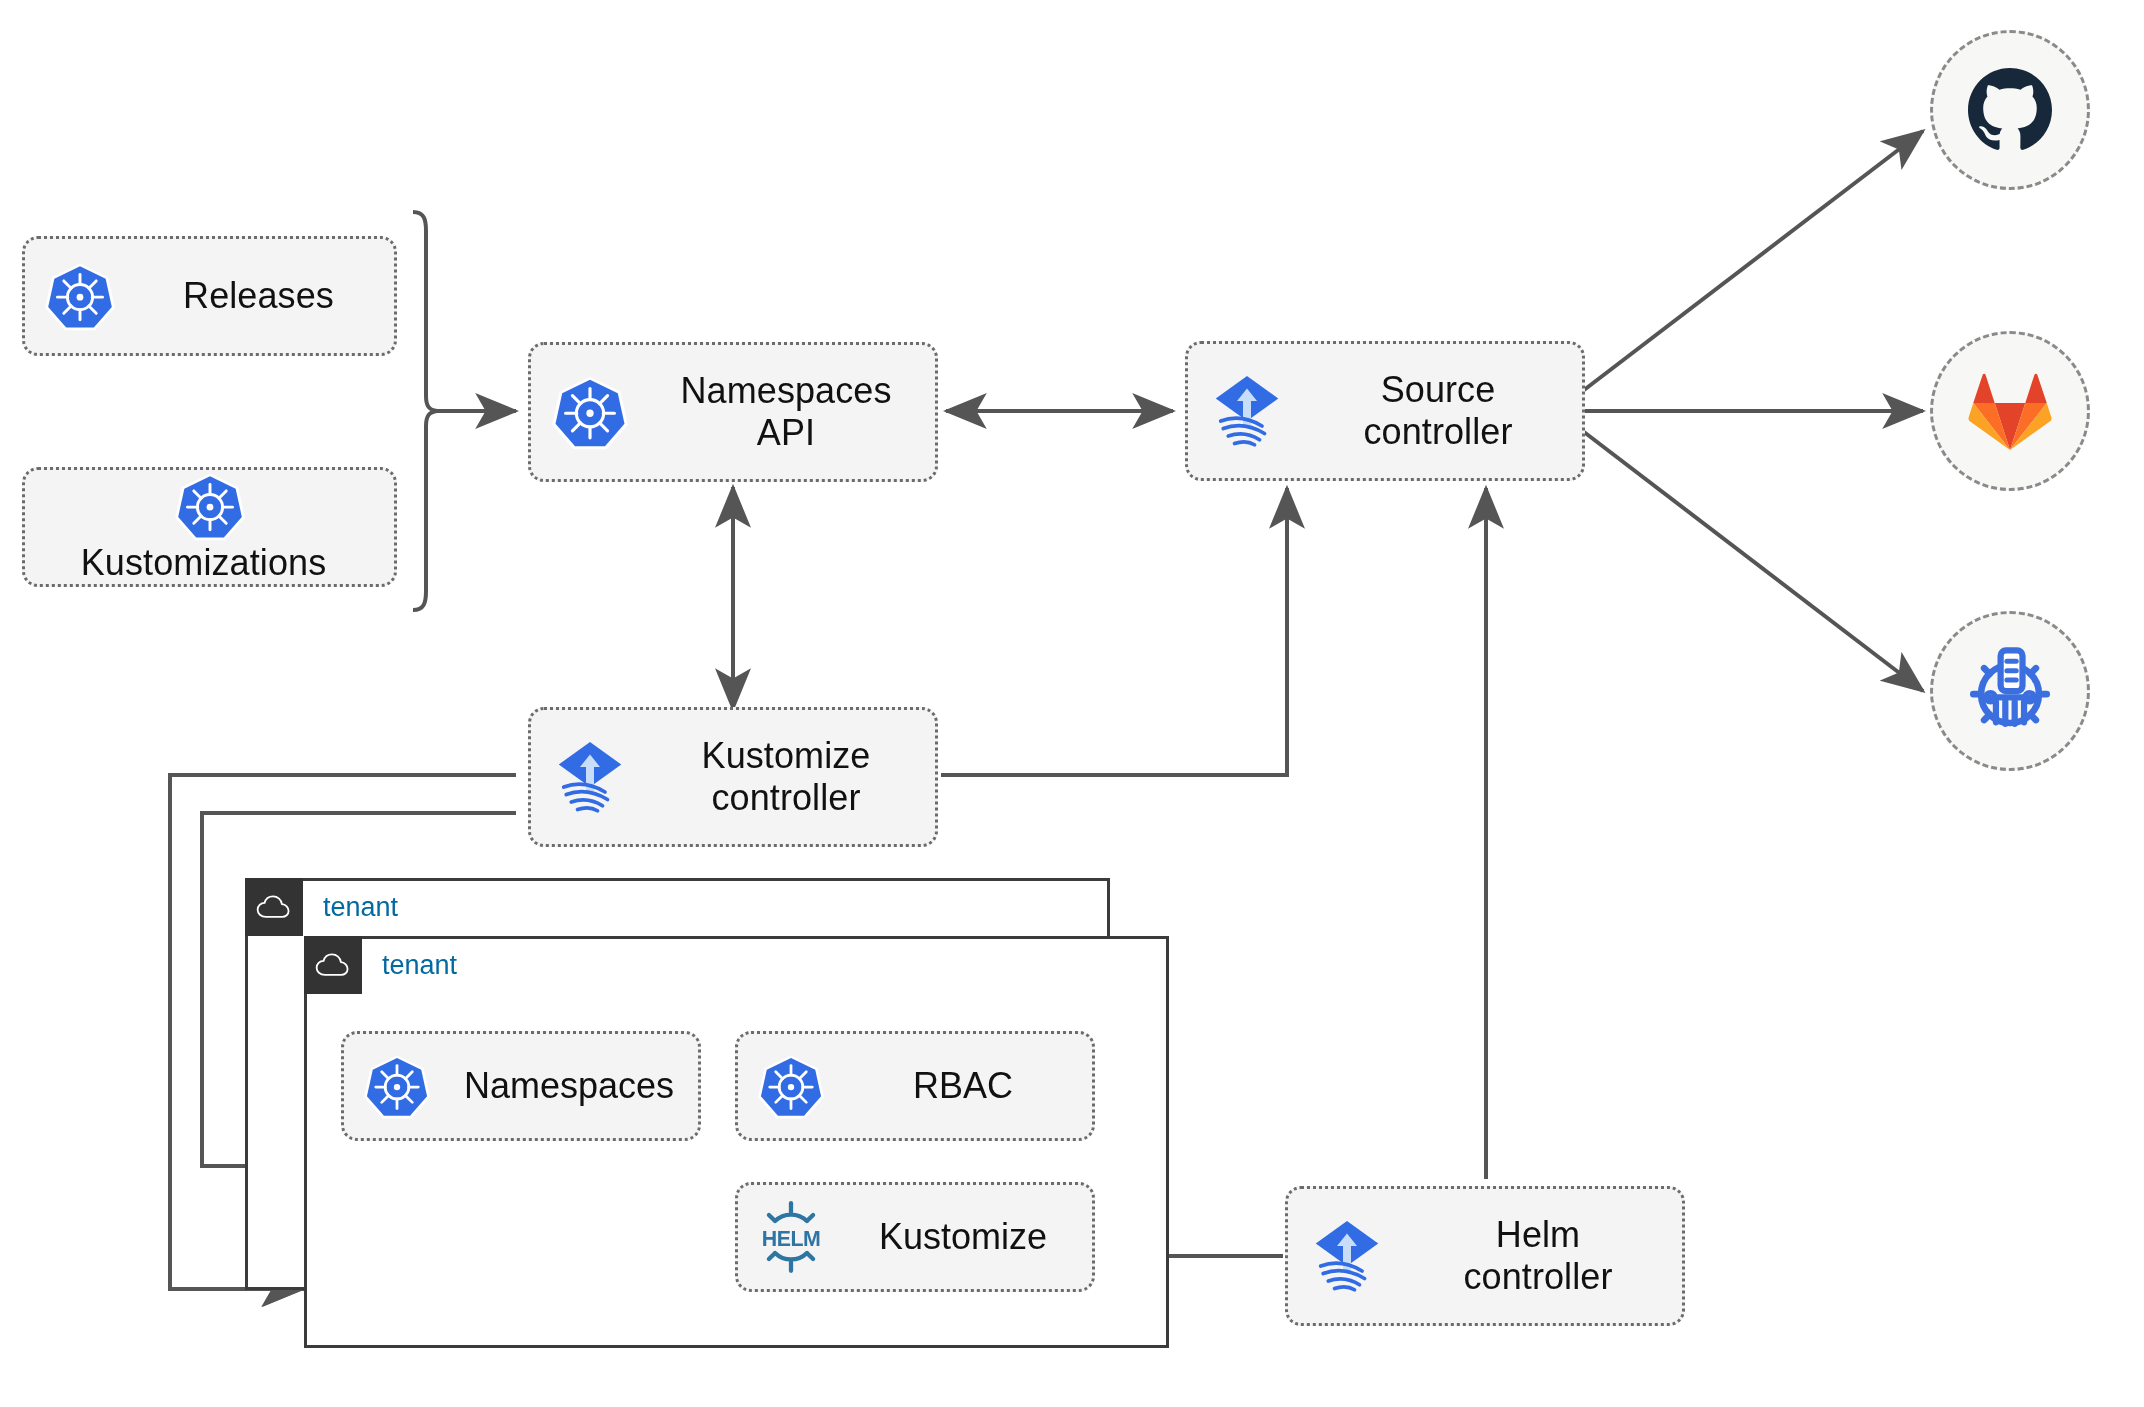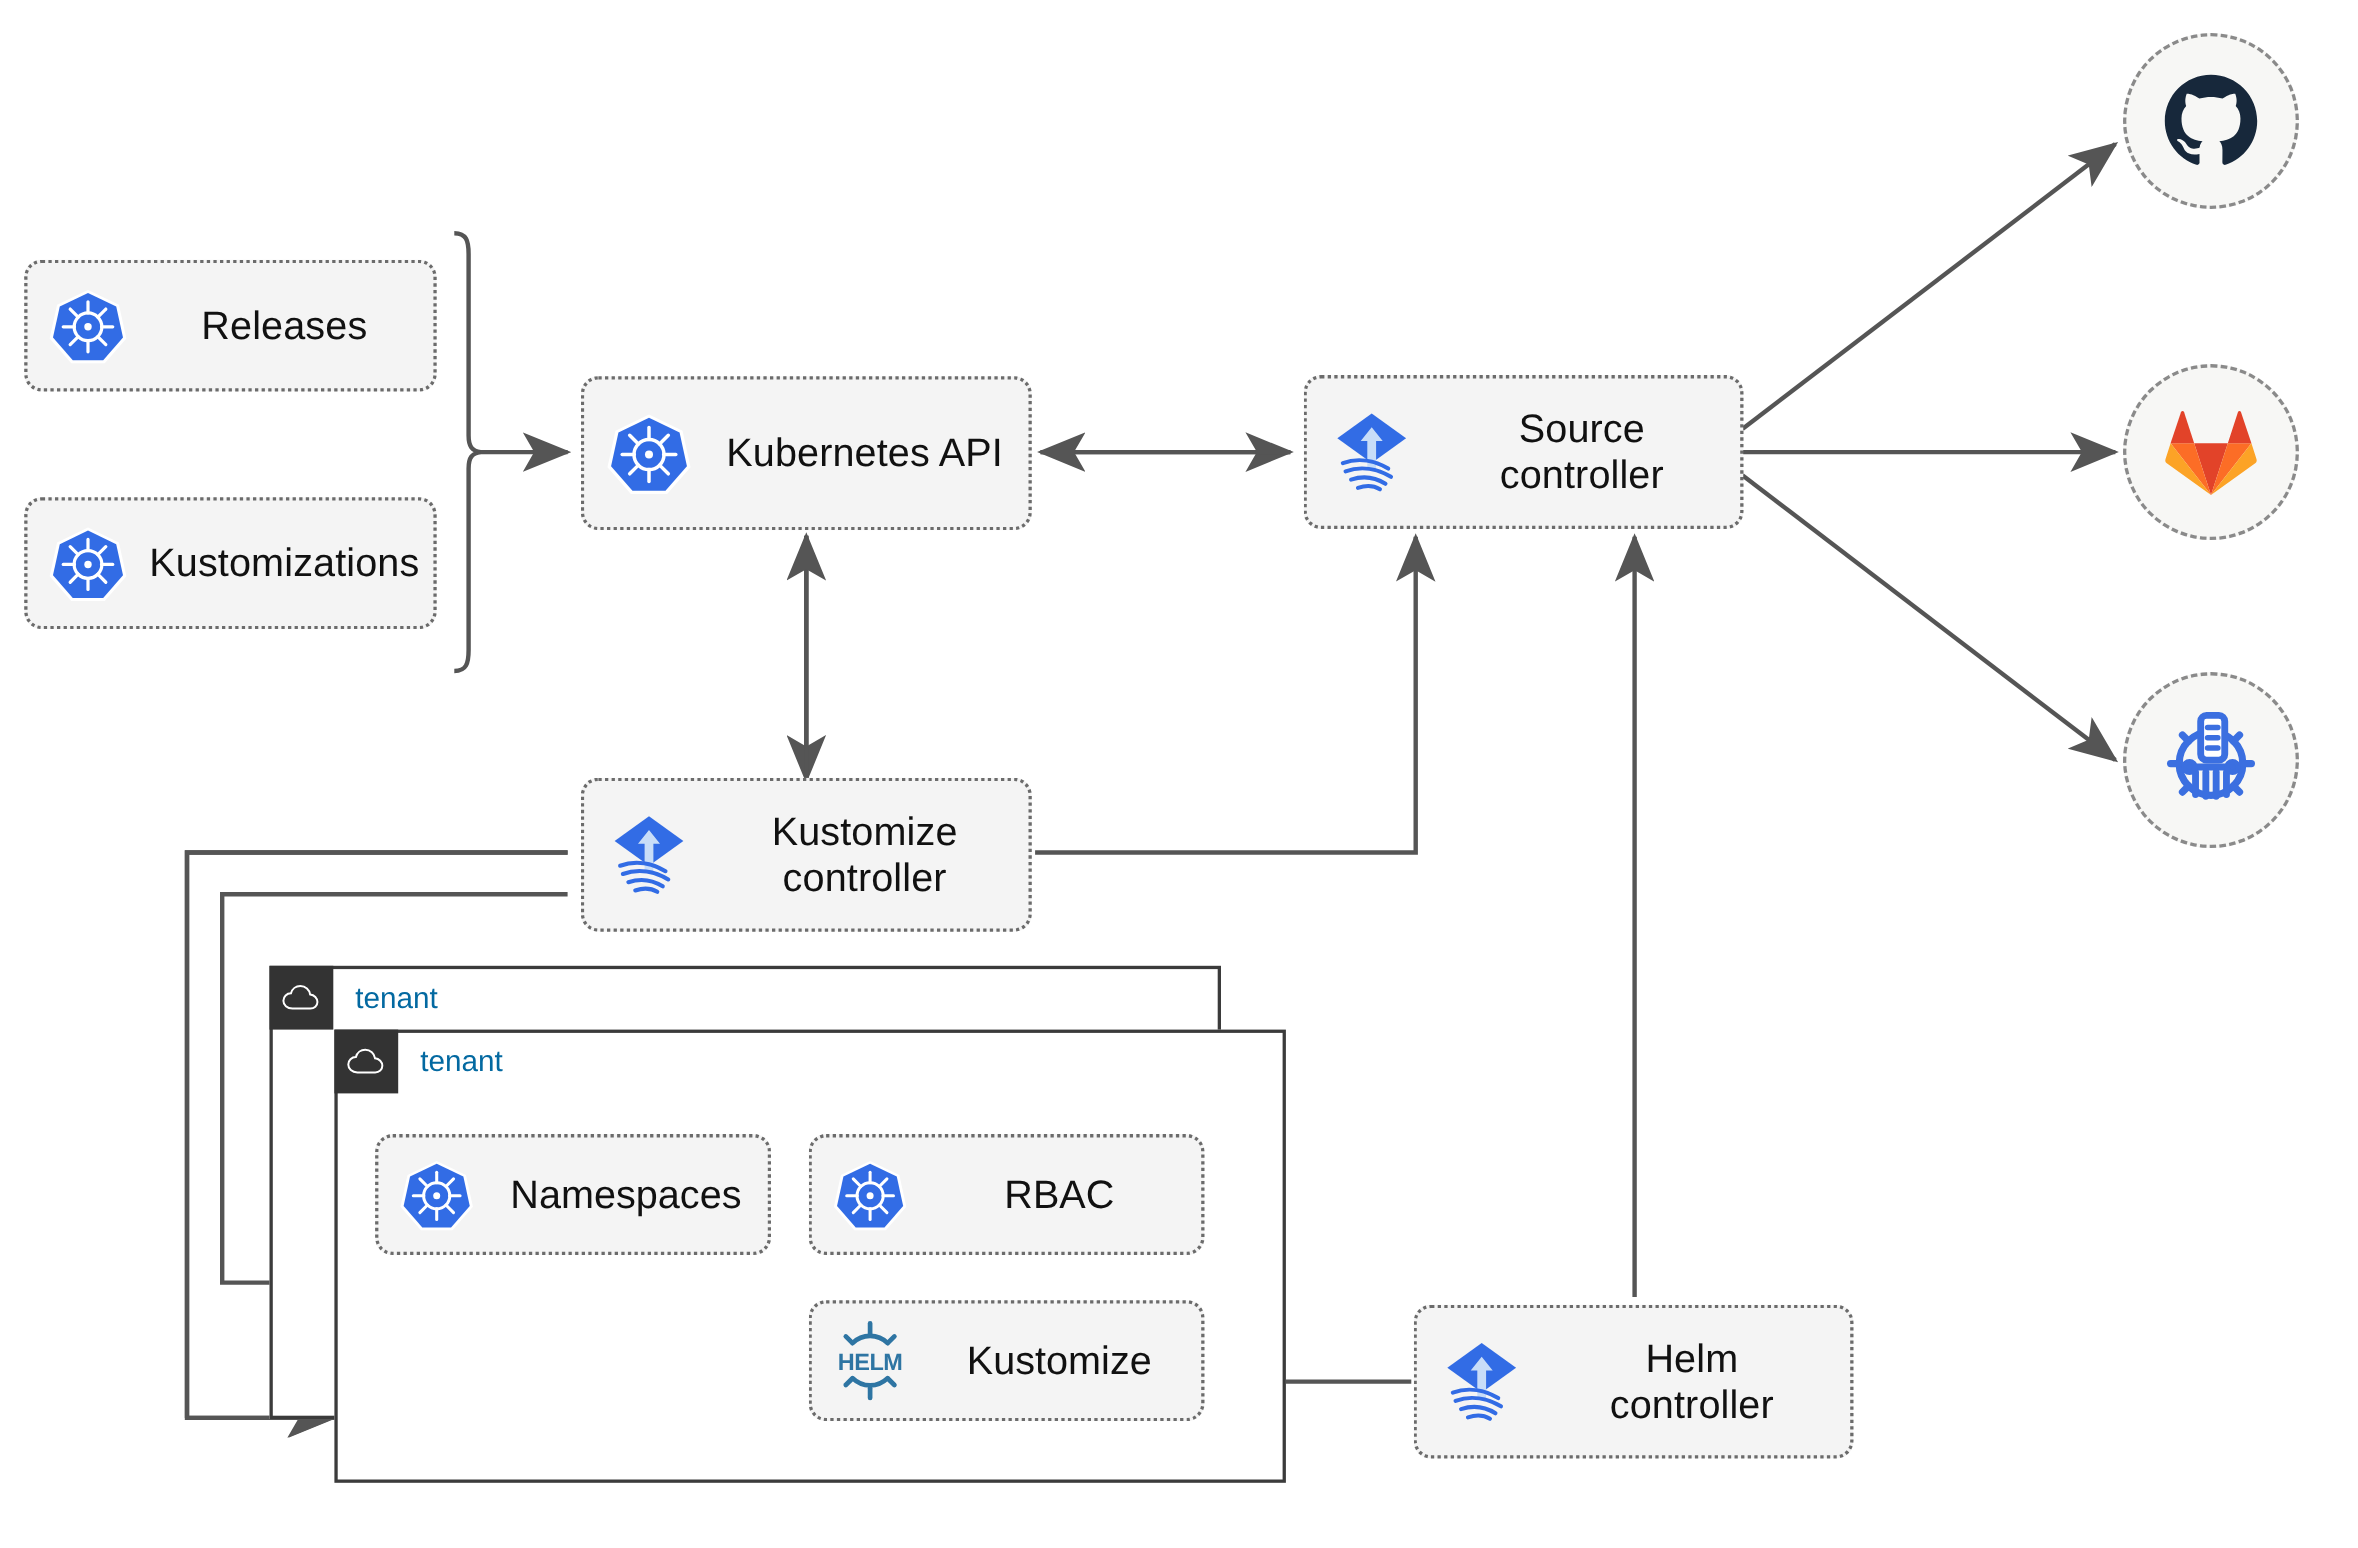--- a/index.html
+++ b/index.html
@@ -248,7 +248,7 @@
         <circle cx="32" cy="33" r="3" fill="#ffffff"></circle>
       </svg>
     </span>
-    <span class="lbl">Kubernetes API</span>
+    <span class="lbl">Namespaces API</span>
   </div>
 
   <div class="node" style="left:1185px; top:341px; width:400px; height:140px;">

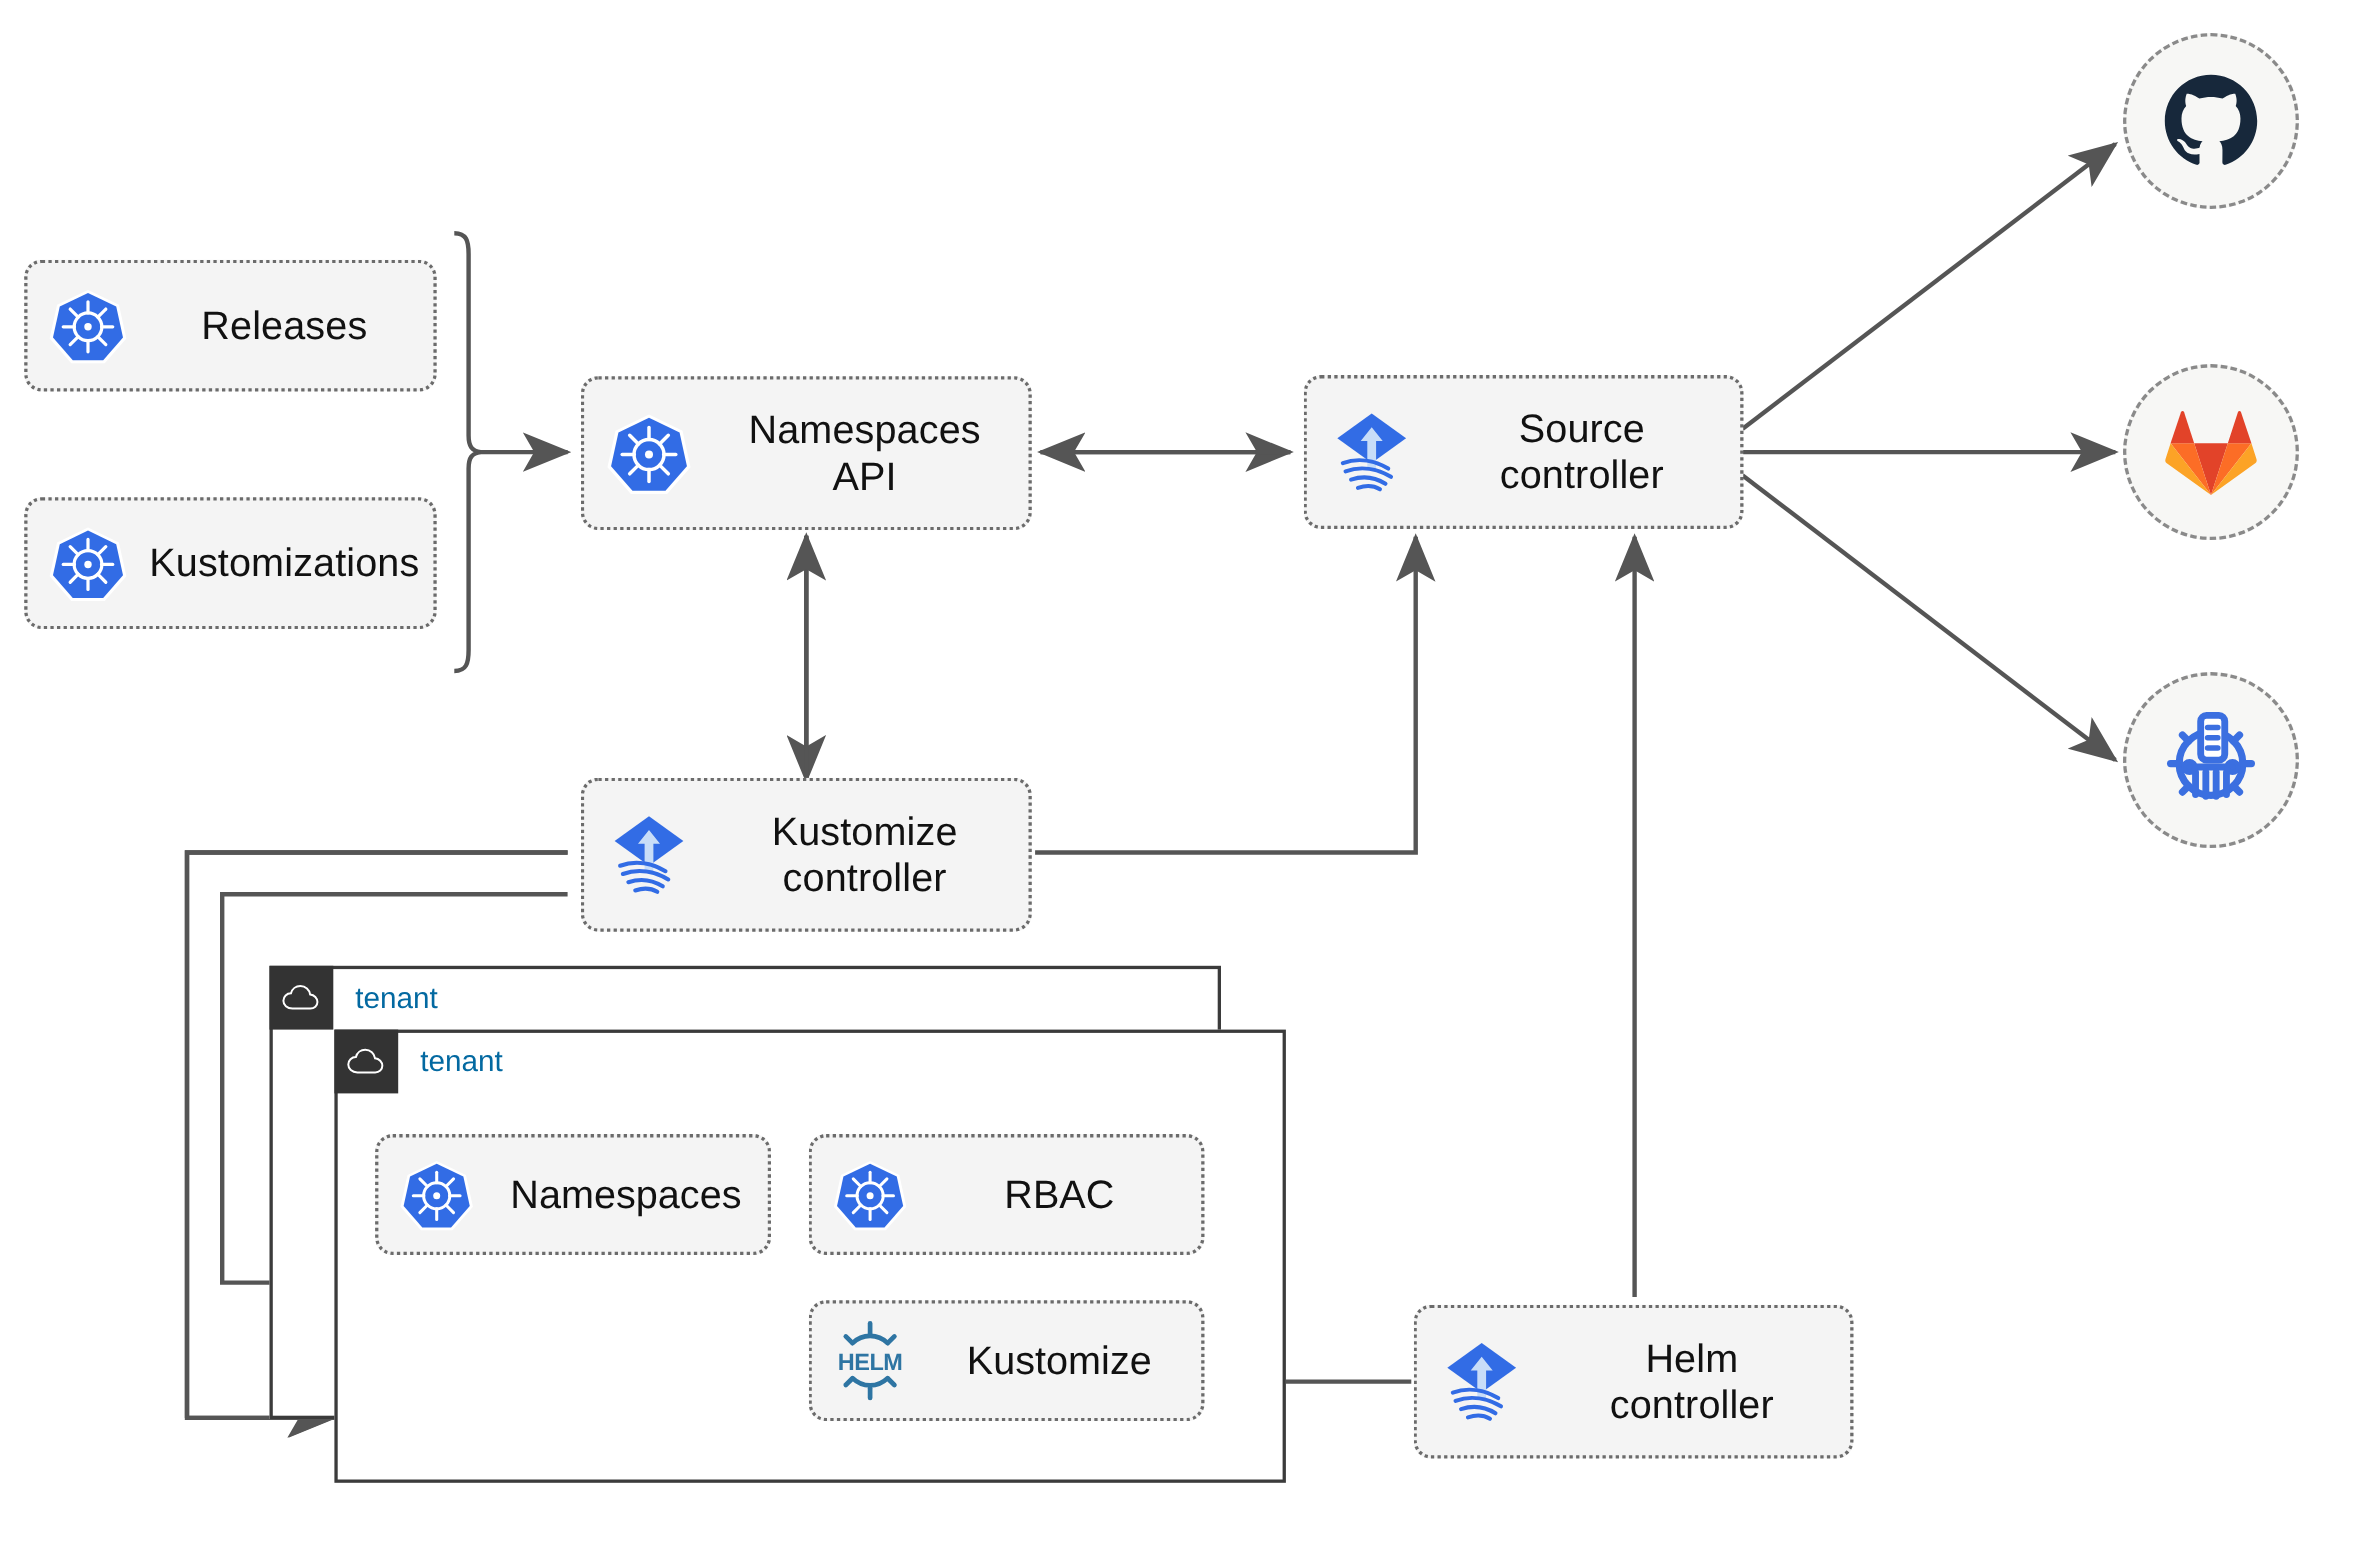--- a/index.html
+++ b/index.html
@@ -207,7 +207,7 @@
     <span class="lbl">Releases</span>
   </div>
 
-  <div class="node" style="left:22px; top:452px; width:375px; height:120px;">
+  <div class="node" style="left:22px; top:467px; width:375px; height:120px;flex-direction:column;">
     <span class="ico" style="width:110px;">
       <svg width="72" height="72" viewBox="0 0 64 64">
         <path d="M32 3.2 L57 15.2 L63 42.5 L45.5 62.5 L18.5 62.5 L1 42.5 L7 15.2 Z" fill="#ffffff"></path>

